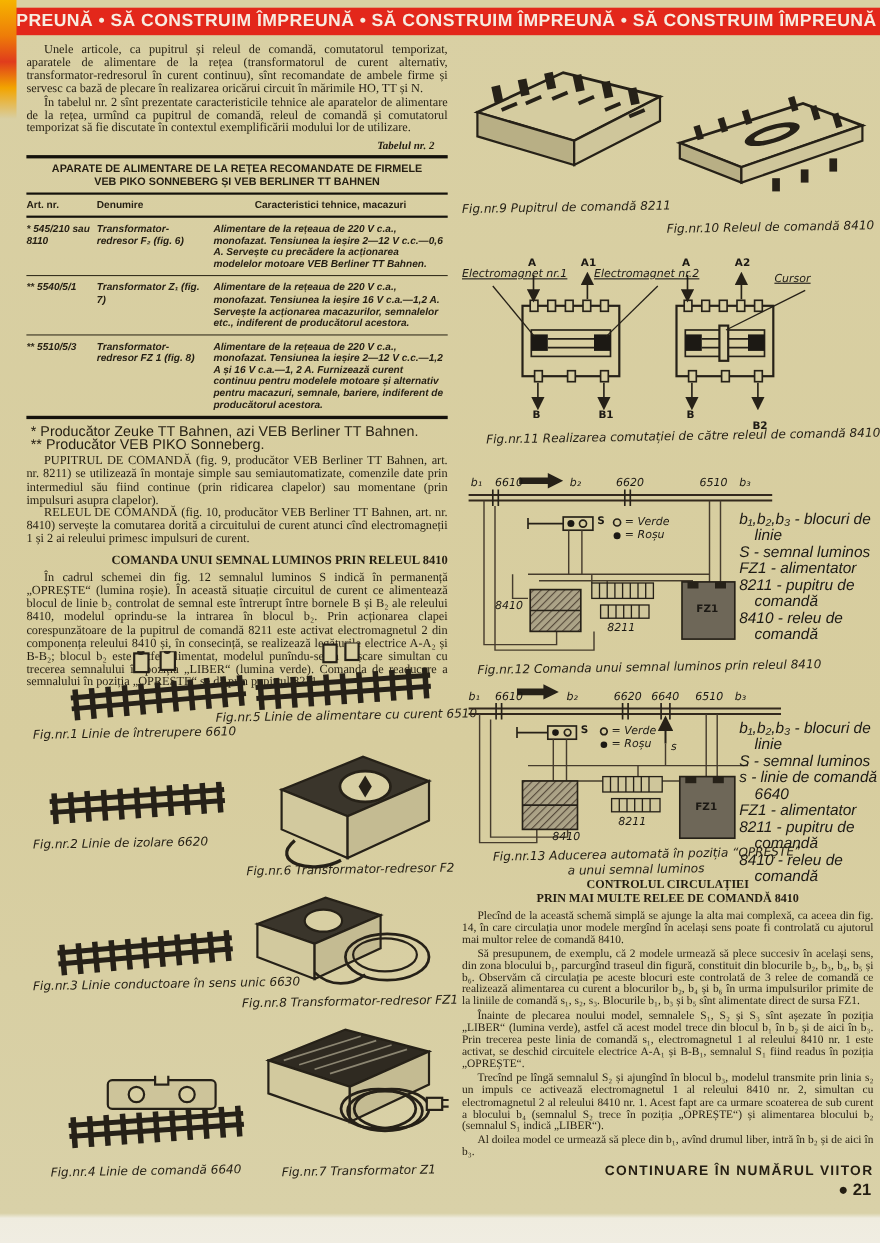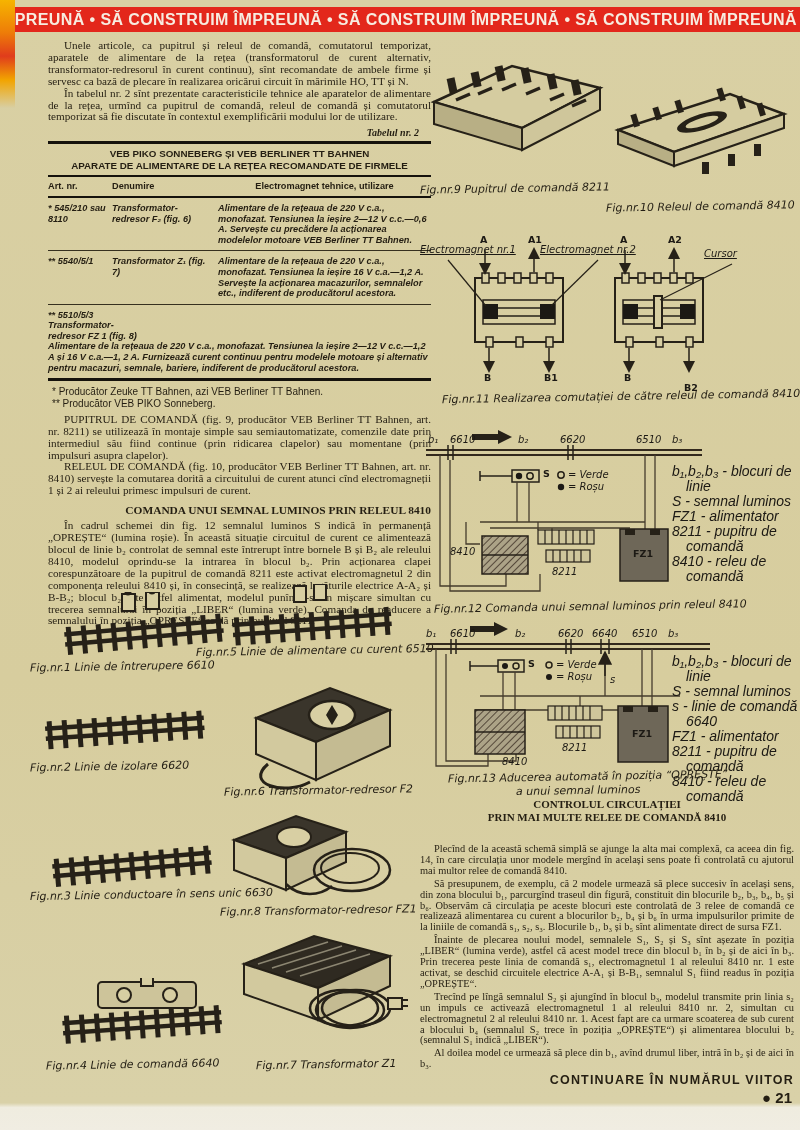--- a/index.html
+++ b/index.html
@@ -13,7 +13,7 @@
           color:#f7ece0;font-family:"Liberation Sans","DejaVu Sans",sans-serif;font-weight:bold;
           font-size:16px;line-height:25px;letter-spacing:.4px;white-space:nowrap;overflow:hidden;padding-left:1px;}
   
-  .col-left{position:absolute;left:48px;top:40px;width:383px;}
+  .col-left{position:absolute;left:24px;top:40px;width:383px;}
   .body-p{font-size:11.2px;line-height:11.9px;text-align:justify;text-indent:16px;}
   .tabelref{font-style:italic;font-size:10px;text-align:right;margin:4px 12px 3px 0;font-weight:bold;}
   .tbl{border-top:3px solid #15120c;border-bottom:3px solid #15120c;margin-top:1px;

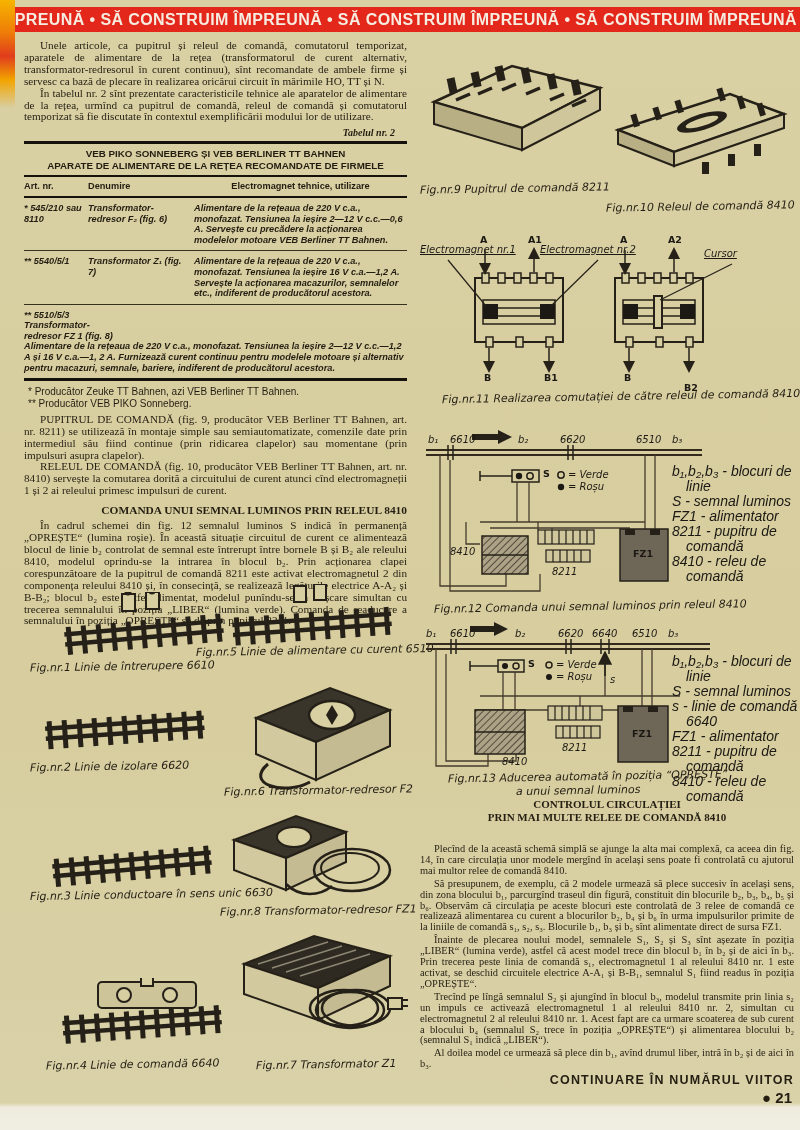--- a/index.html
+++ b/index.html
@@ -96,8 +96,8 @@
 
     <div class="tbl">
       <div class="tbl-title">
+        <div>APARATE DE ALIMENTARE DE LA REȚEA RECOMANDATE DE FIRMELE</div>
         <div>VEB PIKO SONNEBERG ȘI VEB BERLINER TT BAHNEN</div>
-        <div>APARATE DE ALIMENTARE DE LA REȚEA RECOMANDATE DE FIRMELE</div>
       </div>
       <div class="tbl-head">
         <div class="c1">Art. nr.</div>

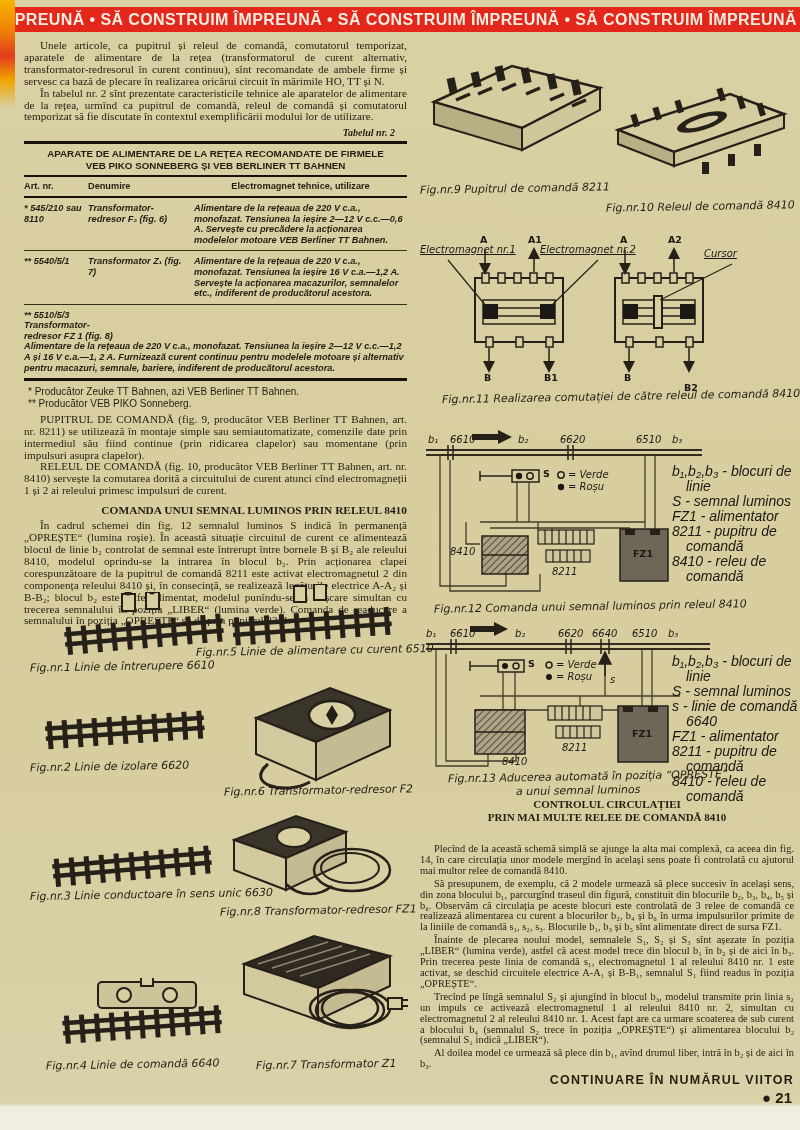--- a/index.html
+++ b/index.html
@@ -102,7 +102,7 @@
       <div class="tbl-head">
         <div class="c1">Art. nr.</div>
         <div class="c2">Denumire</div>
-        <div class="c3">Electromagnet tehnice, utilizare</div>
+        <div class="c3">Caracteristici tehnice, macazuri</div>
       </div>
       <div class="tbl-row">
         <div class="c1">* 545/210 sau 8110</div>

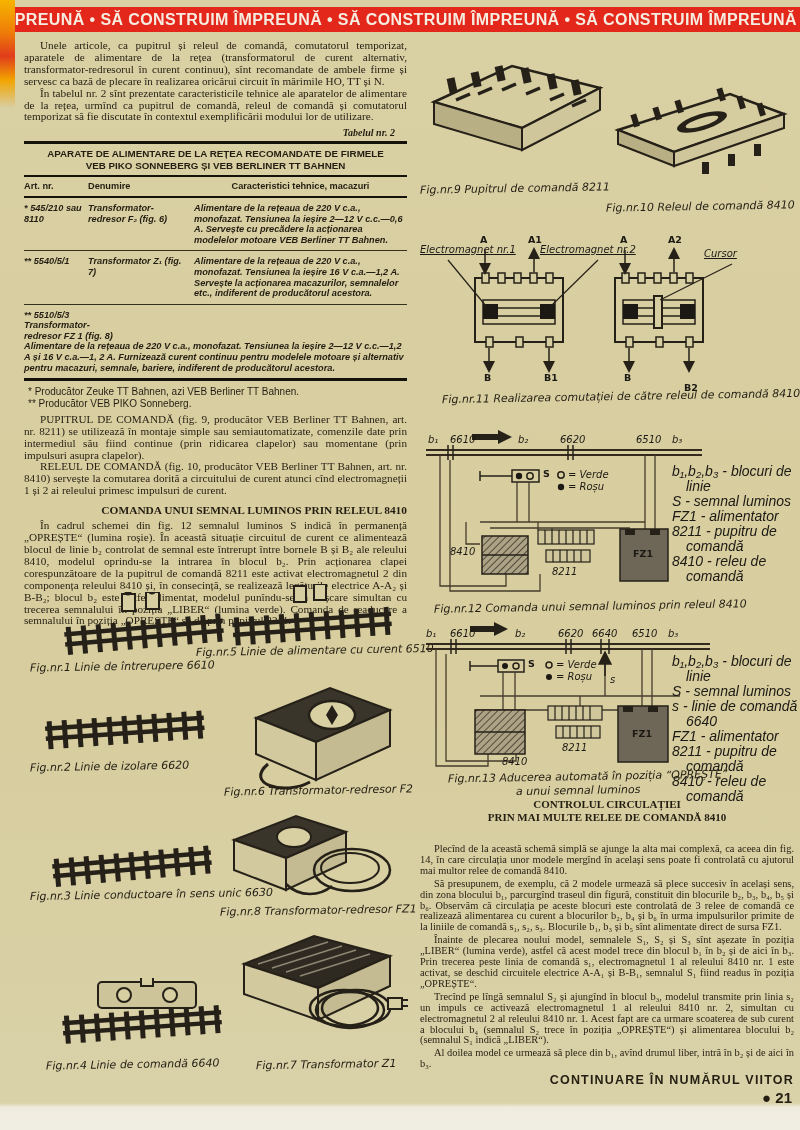--- a/index.html
+++ b/index.html
@@ -21,7 +21,7 @@
   .tbl-title{text-align:center;font-size:9.8px;line-height:11.5px;padding:4px 6px 4px;}
   .tbl-head{display:flex;border-top:2px solid #15120c;border-bottom:2px solid #15120c;padding:4px 0;}
   .tbl-row{display:flex;padding:5px 0;border-bottom:1px solid #36301f;font-style:italic;}
-  .tbl-row.last{border-bottom:none;flex-direction:column;}
+  .tbl-row.last{border-bottom:none;}
   .c1{width:64px;flex:none;padding-right:4px;}
   .c2{width:106px;flex:none;padding-right:6px;}
   .c3{flex:1;text-align:left;}

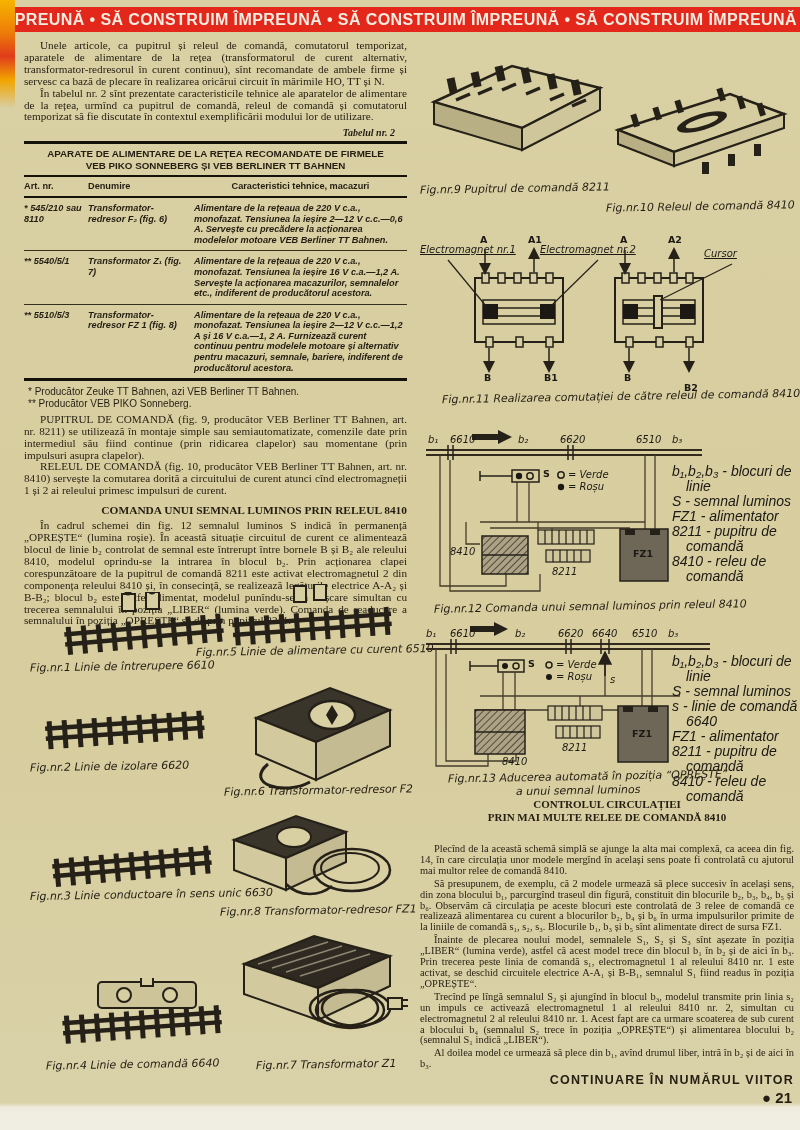--- a/index.html
+++ b/index.html
@@ -26,7 +26,7 @@
   .c2{width:106px;flex:none;padding-right:6px;}
   .c3{flex:1;text-align:left;}
   .tbl-head .c3{text-align:center;}
-  .footnotes{font-family:"Liberation Sans","DejaVu Sans",sans-serif;font-size:10px;line-height:11.3px;margin:5px 0 5px 4px;}
+  .footnotes{font-family:"Liberation Sans","DejaVu Sans",sans-serif;font-size:13px;line-height:11.3px;margin:5px 0 5px 4px;}
   .sec-head{font-weight:bold;font-size:11.4px;text-align:right;margin:7px 0 4px;}
   
   .fig-area{position:absolute;left:30px;top:598px;width:392px;height:510px;}

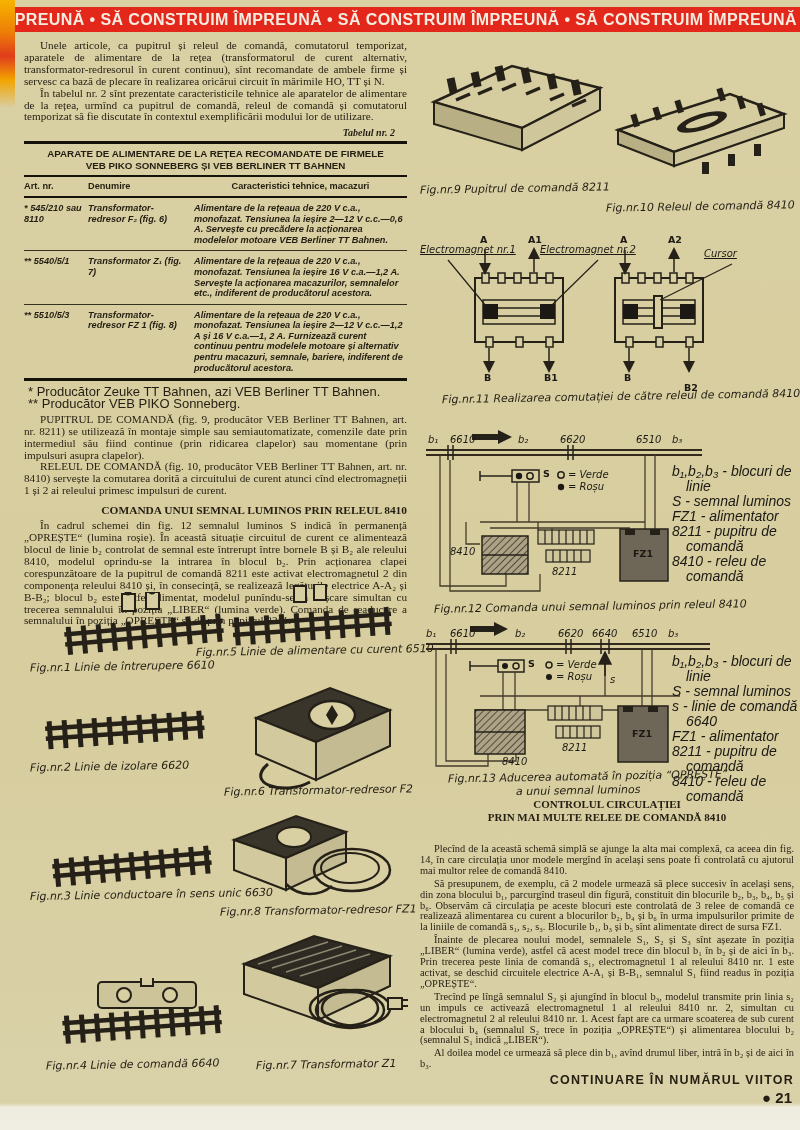--- a/index.html
+++ b/index.html
@@ -45,7 +45,7 @@
                font-size:14px;line-height:15px;color:#1c1914;}
   .rtext{position:absolute;left:0;top:798px;width:374px;font-size:10.4px;line-height:10.9px;text-align:justify;}
   .rtext p{text-indent:14px;margin-bottom:2px;}
-  .ctrl-head{font-weight:bold;text-align:center;font-size:11px;line-height:13px;margin-bottom:20px;}
+  .ctrl-head{font-weight:bold;text-align:center;font-size:11px;line-height:13px;margin-bottom:4px;}
   .continuare{font-family:"Liberation Sans","DejaVu Sans",sans-serif;font-weight:bold;font-size:12.5px;
               text-align:right;letter-spacing:1.2px;margin-top:5px;}
   .pagenum{font-family:"Liberation Sans","DejaVu Sans",sans-serif;font-weight:bold;font-size:15px;

